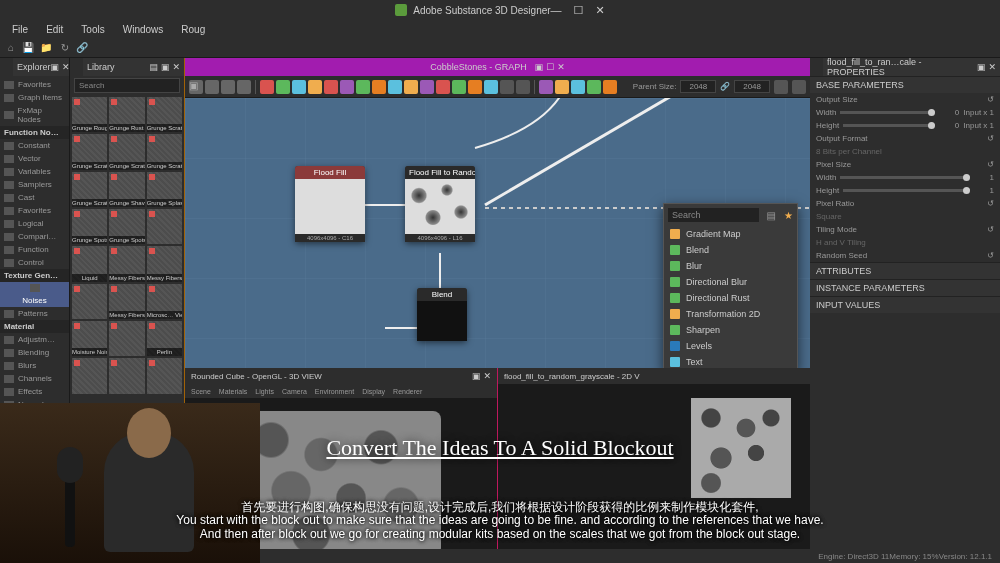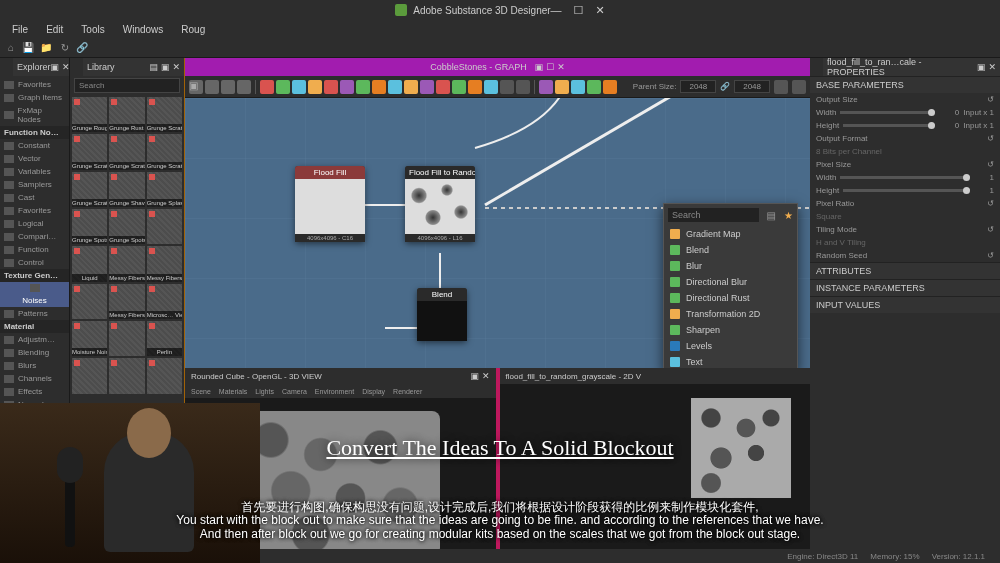--- a/index.html
+++ b/index.html
@@ -482,7 +482,7 @@
           <div class="stone-cube"></div>
         </div>
       </div>
-      <div class="viewport" style="border-left:4px solid #be185d">
+      <div class="viewport" style="border-left:1px solid #be185d">
         <div class="vp-header">
           <span>flood_fill_to_random_grayscale - 2D V</span>
         </div>

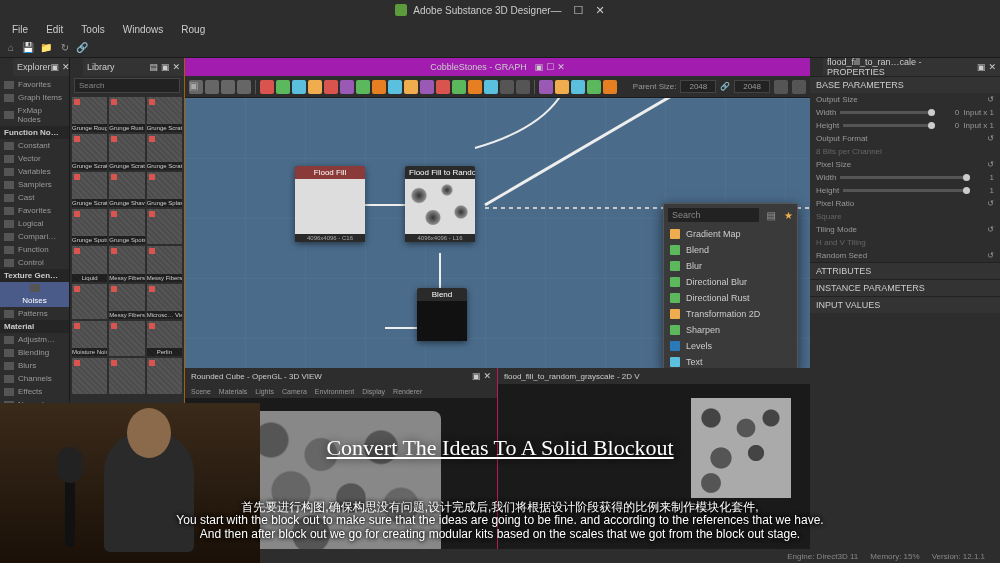--- a/index.html
+++ b/index.html
@@ -111,7 +111,7 @@
 .mic::before { content:''; position:absolute; left:-8px; top:-10px; width:26px; height:36px; background:#222; border-radius:13px; }
 
 
-.statusbar { height: 14px; background: #2d2d2d; position:absolute; bottom:0; right:0; left:260px; display:flex; align-items:center; justify-content:flex-end; padding:0 15px; gap:12px; font-size:8px; color:#888; }
+.statusbar { height: 14px; background: #2d2d2d; position:absolute; bottom:0; right:0; left:260px; display:flex; align-items:center; justify-content:flex-end; padding:0 8px; font-size:8px; color:#888; }
 </style>
 </head>
 <body>

